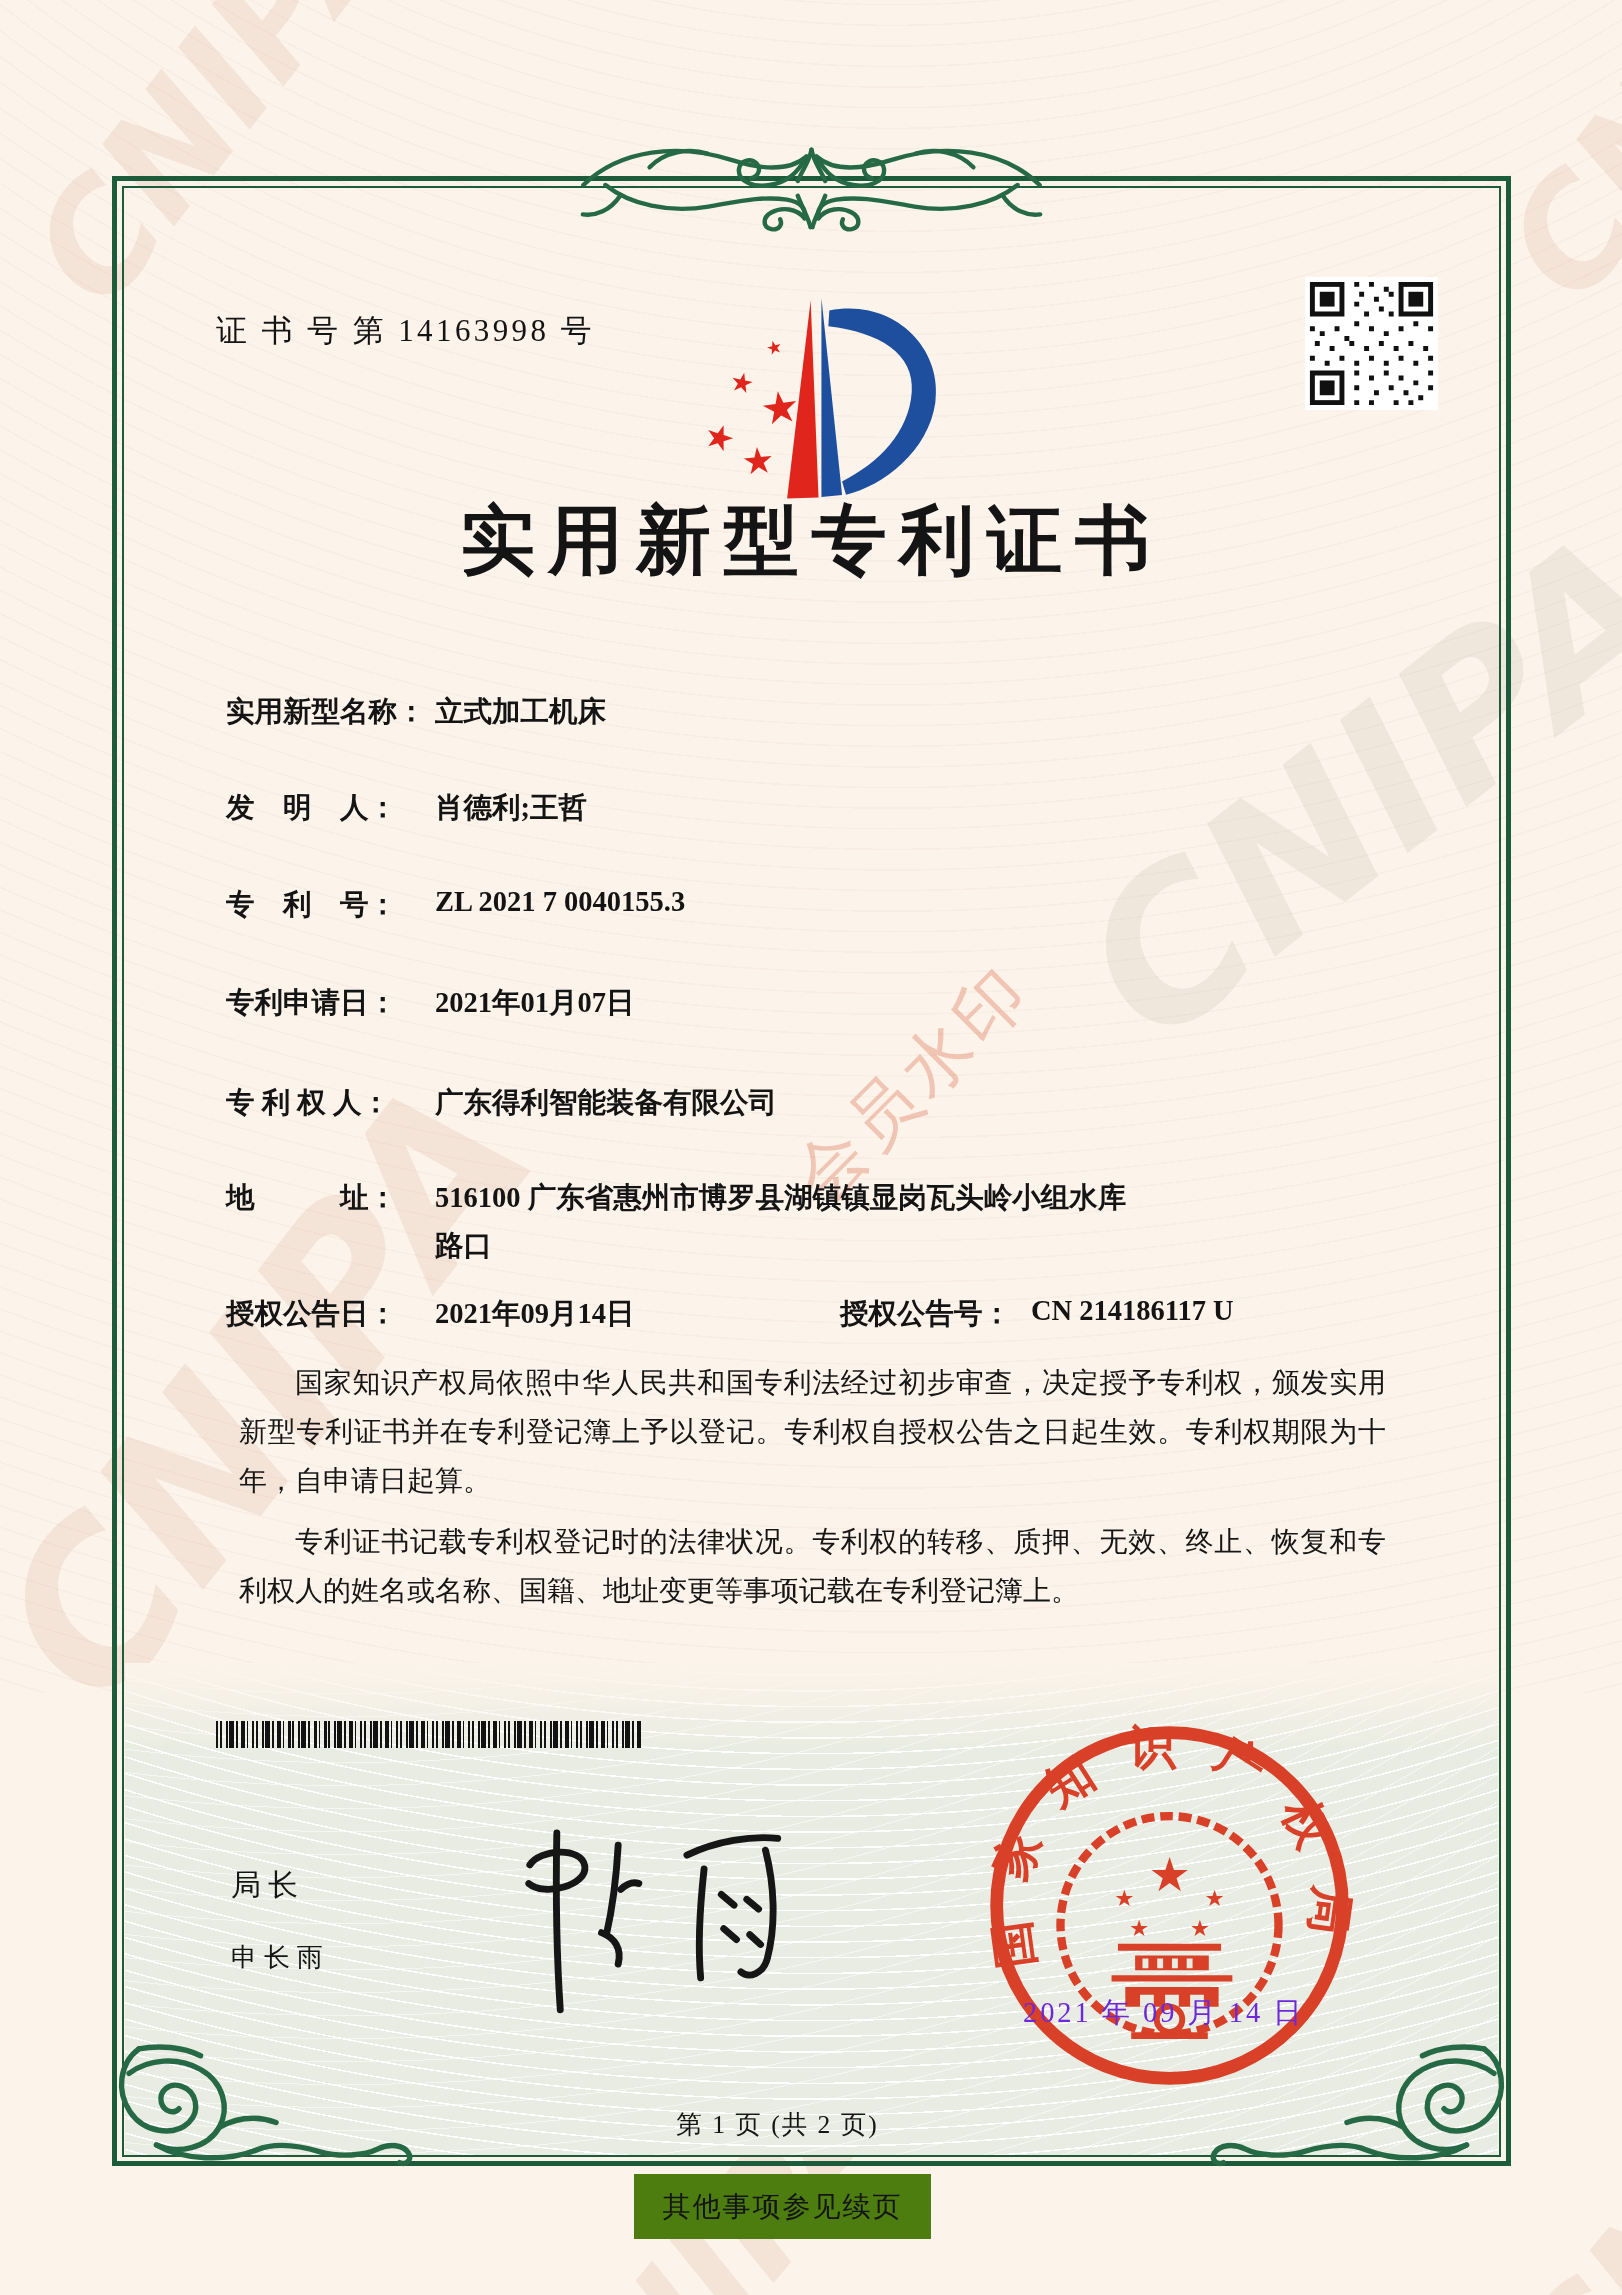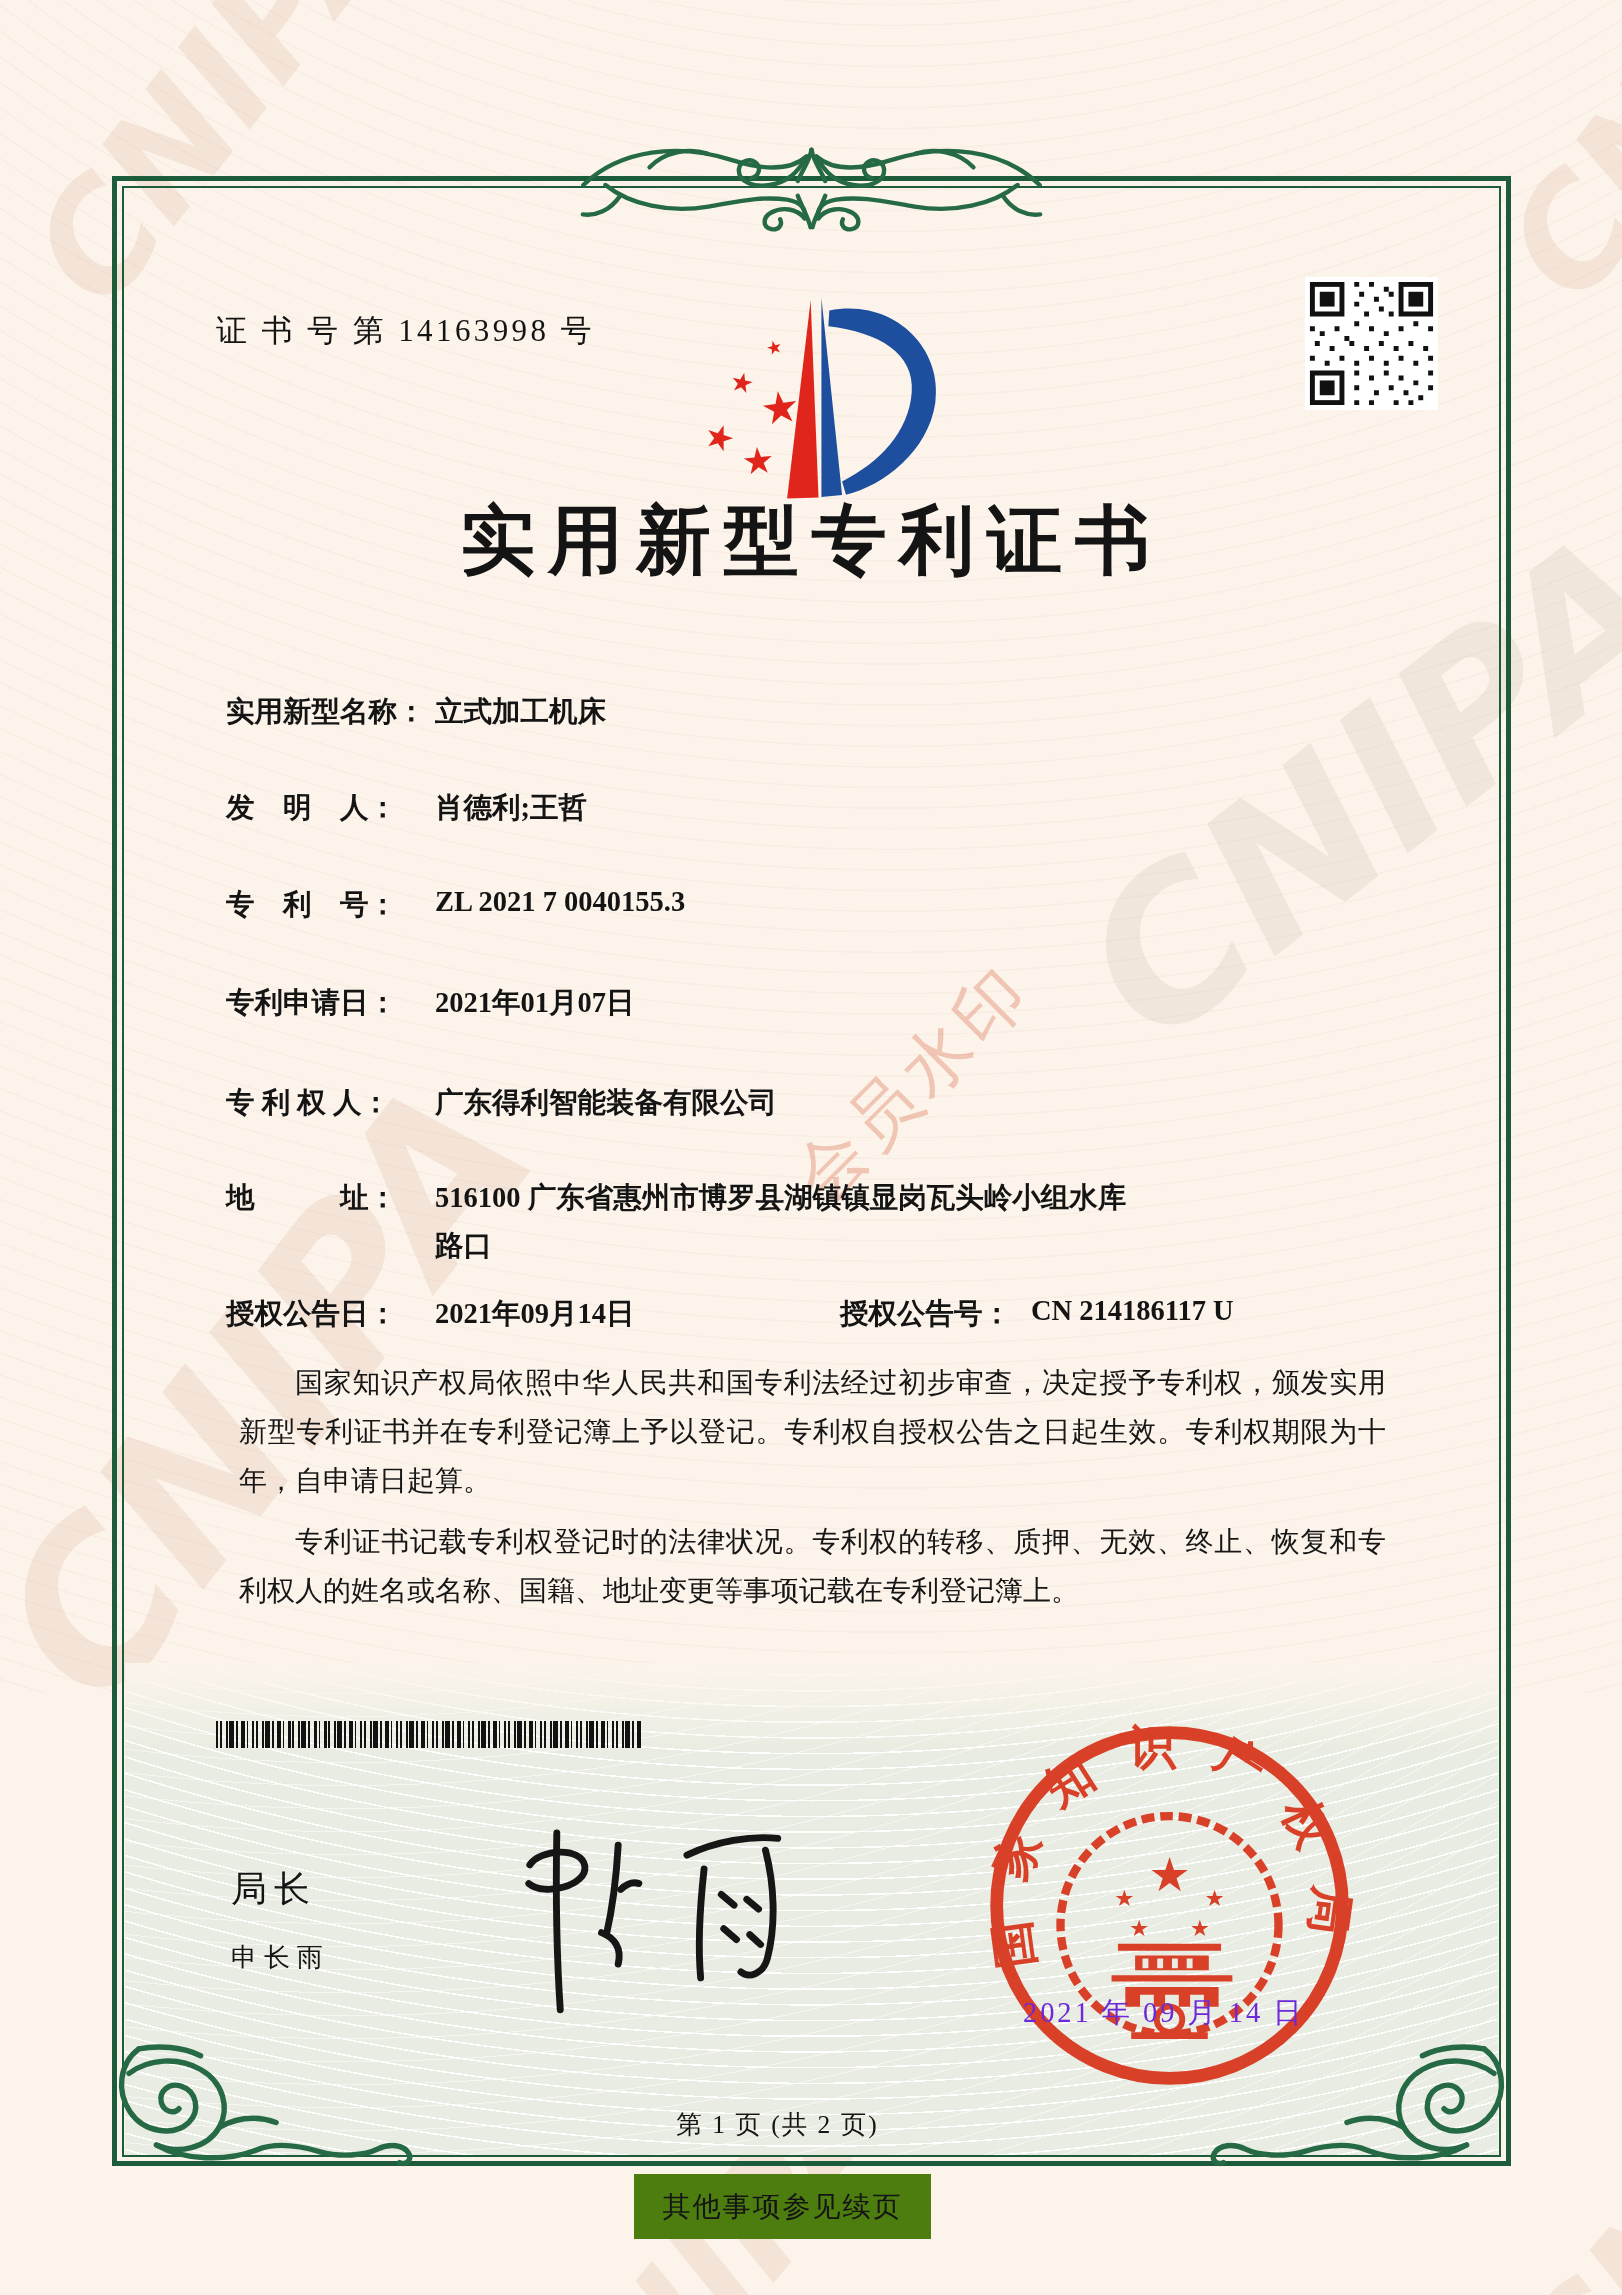--- a/index.html
+++ b/index.html
@@ -70,7 +70,7 @@
       #121212 25.5px 29.4px, rgba(0,0,0,0) 29.4px 31px,
       #121212 31px 32px, rgba(0,0,0,0) 32px 36px);
   }
-  .director-title{position:absolute;left:231px;top:1865px;font-size:36px;
+  .director-title{position:absolute;left:231px;top:1865px;font-size:30px;
     font-family:Liberation Mono, monospace;letter-spacing:6.9px;text-align:right;}
   .director-name{position:absolute;left:231px;top:1940px;font-size:26px;
     font-family:"Liberation Sans","DejaVu Sans",sans-serif;letter-spacing:6.9px;}

